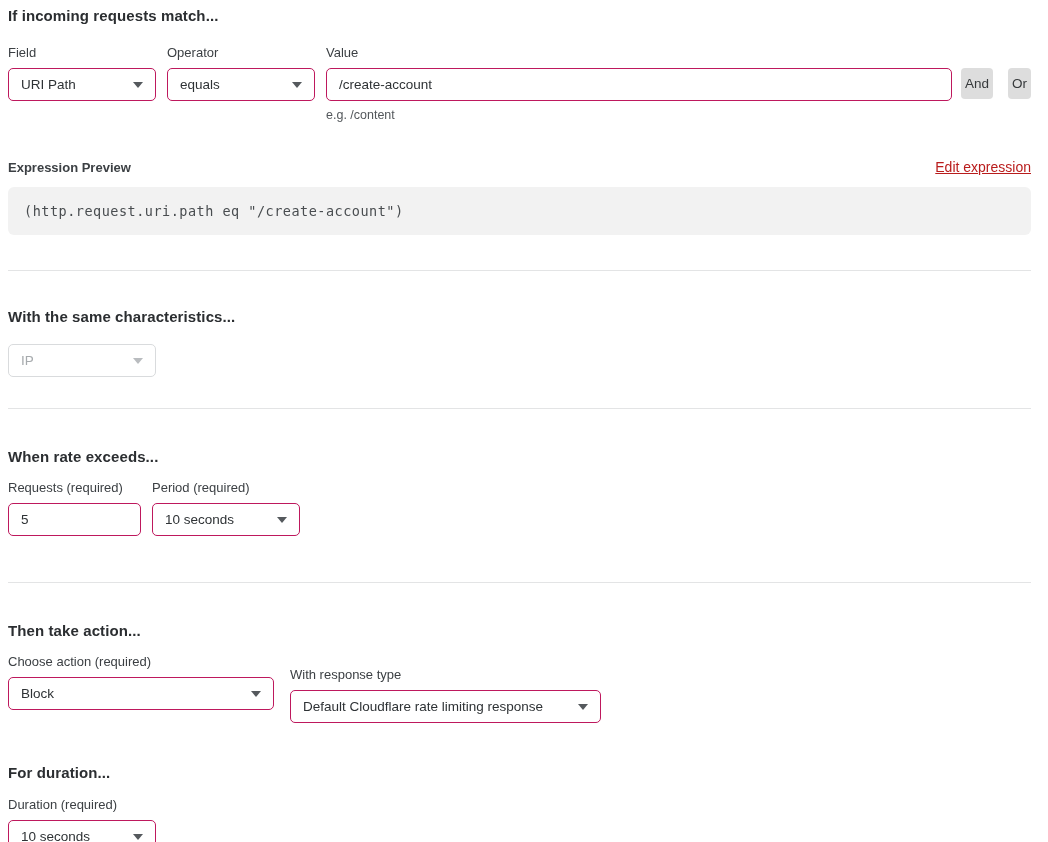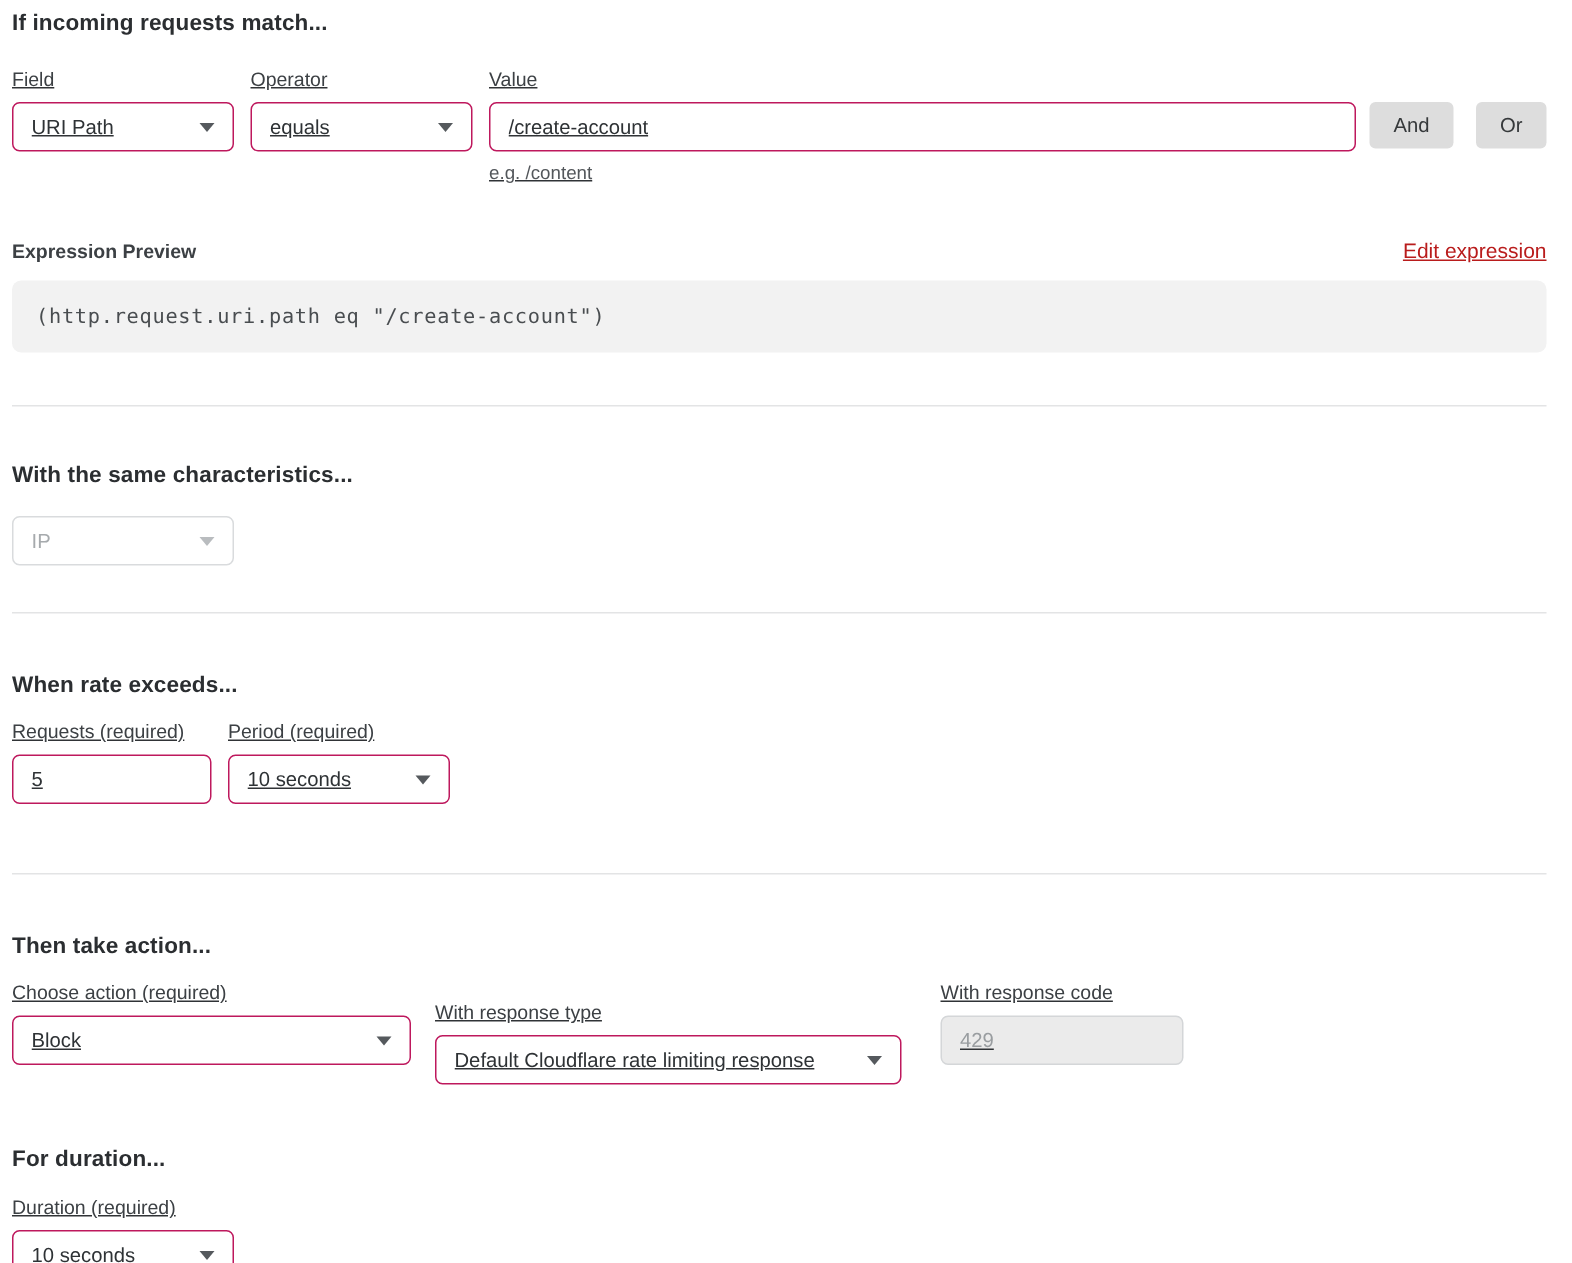--- a/index.html
+++ b/index.html
@@ -28,7 +28,7 @@
     font-weight: 400;
   }
 
-  .row { display: flex; align-items: flex-start; text-decoration: underline; }
+  .row { display: flex; align-items: flex-start; }
 
   .select, .text-input {
     height: 33px;

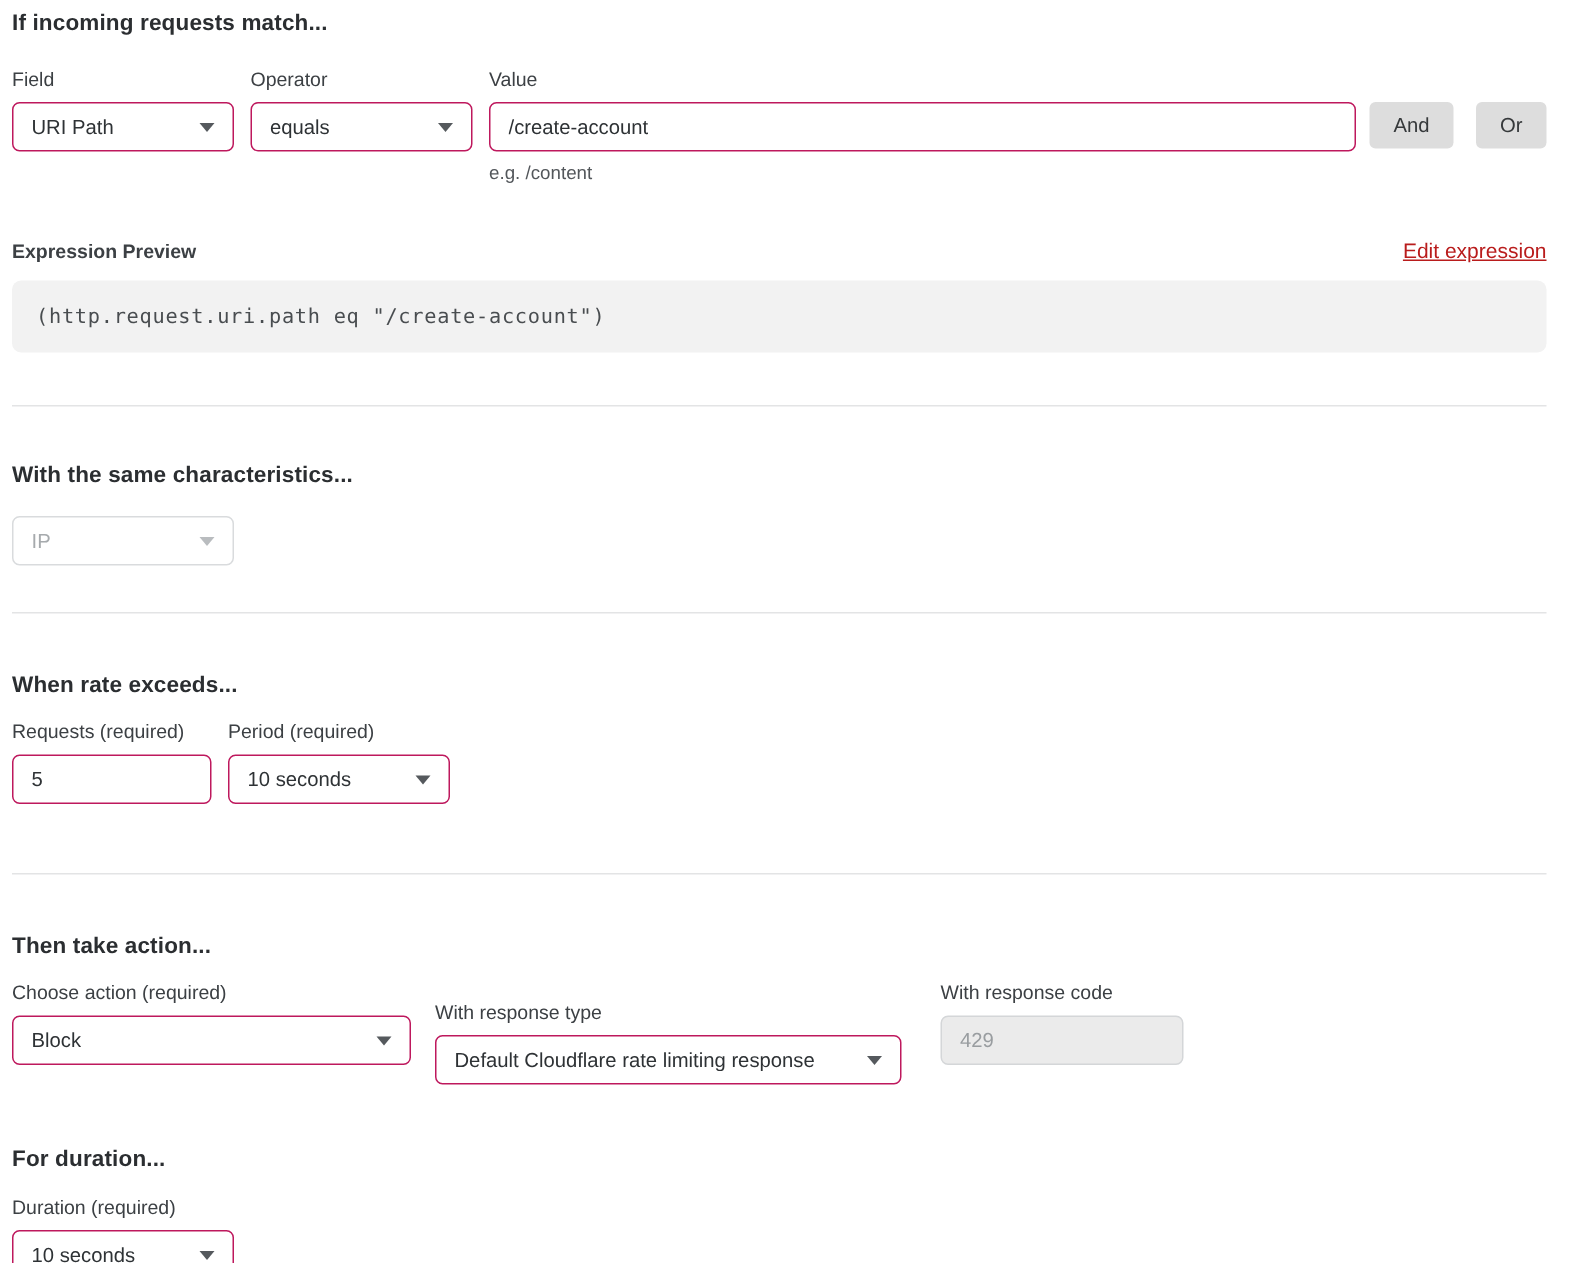--- a/index.html
+++ b/index.html
@@ -76,7 +76,7 @@
     color: #36393b;
     font-size: 13.5px;
     font-family: "Liberation Sans", sans-serif;
-    padding: 0 16px;
+    padding: 0 4px;
     cursor: pointer;
   }
 

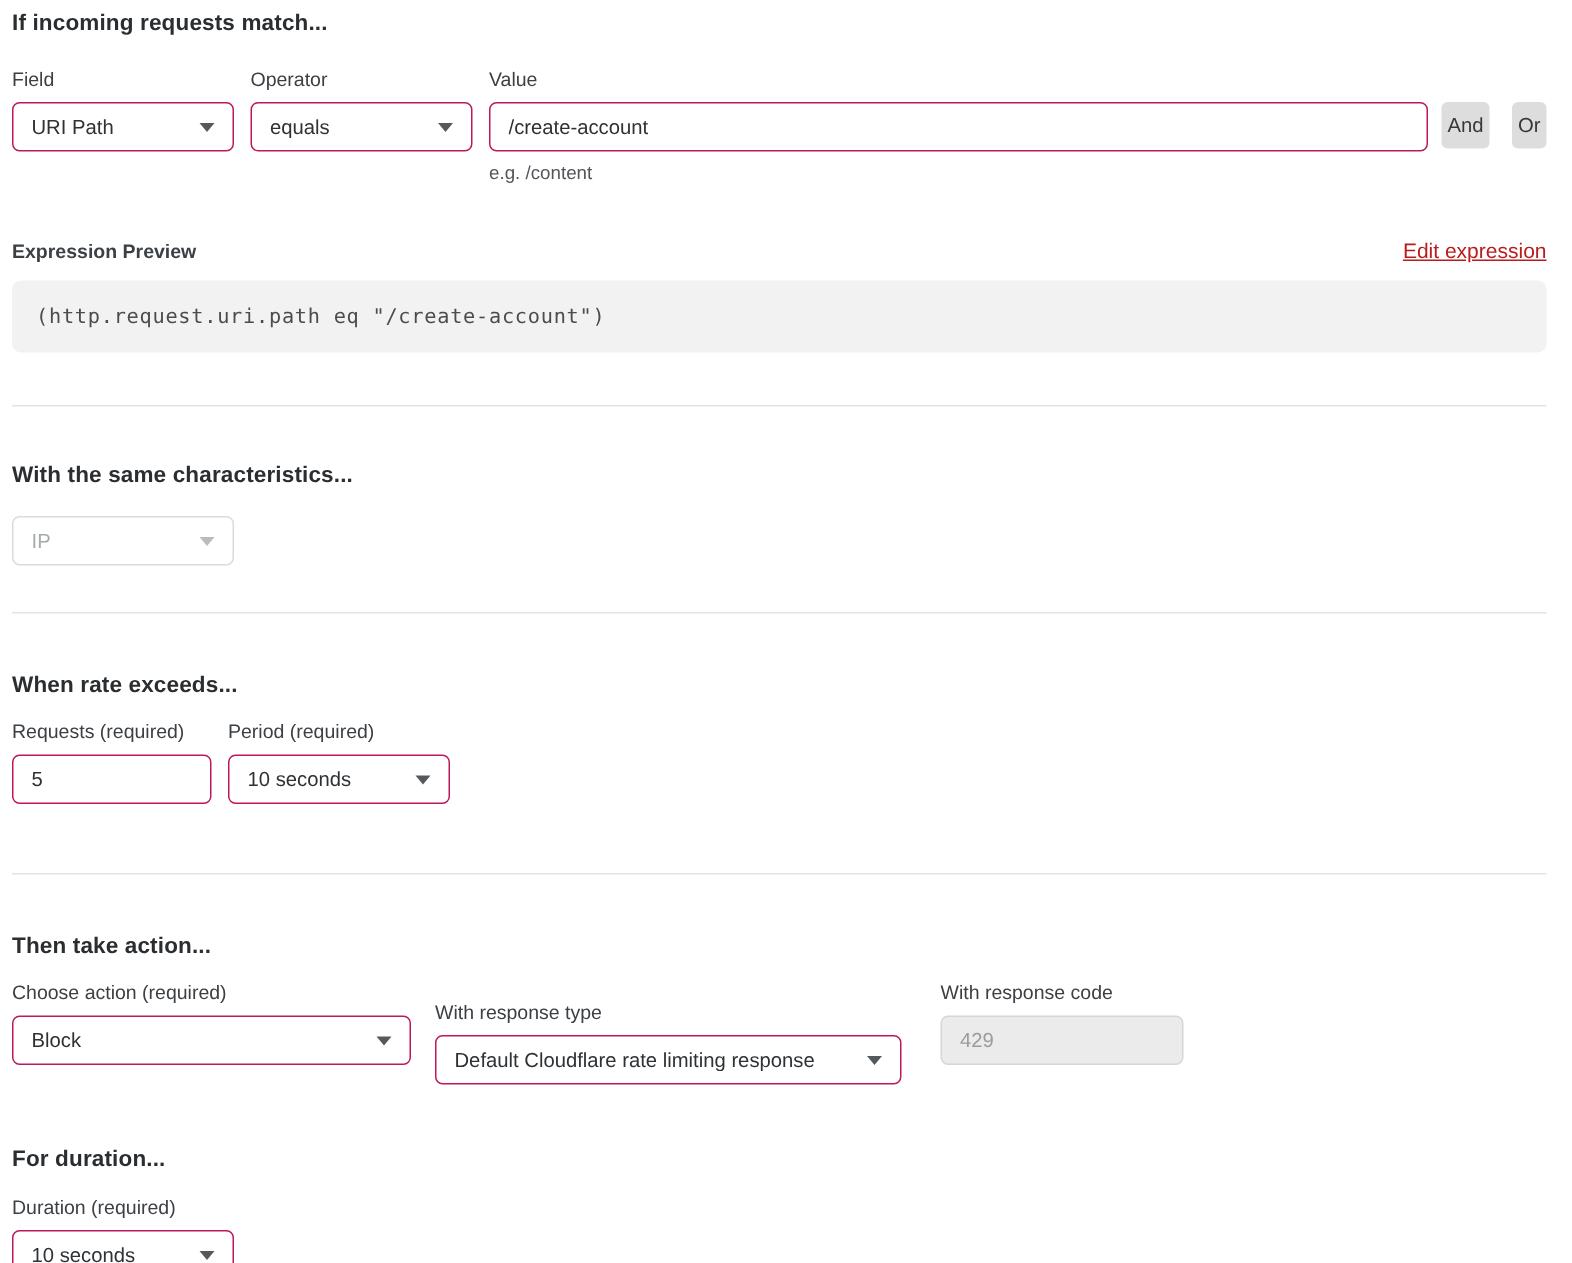--- a/index.html
+++ b/index.html
@@ -240,10 +240,6 @@
           <span class="chev"></span>
         </div>
       </div>
-      <div class="col-respcode">
-        <label class="field-label">With response code</label>
-        <input class="text-input" type="text" disabled="" value="429" style="">
-      </div>
     </div>
   </section>
 

